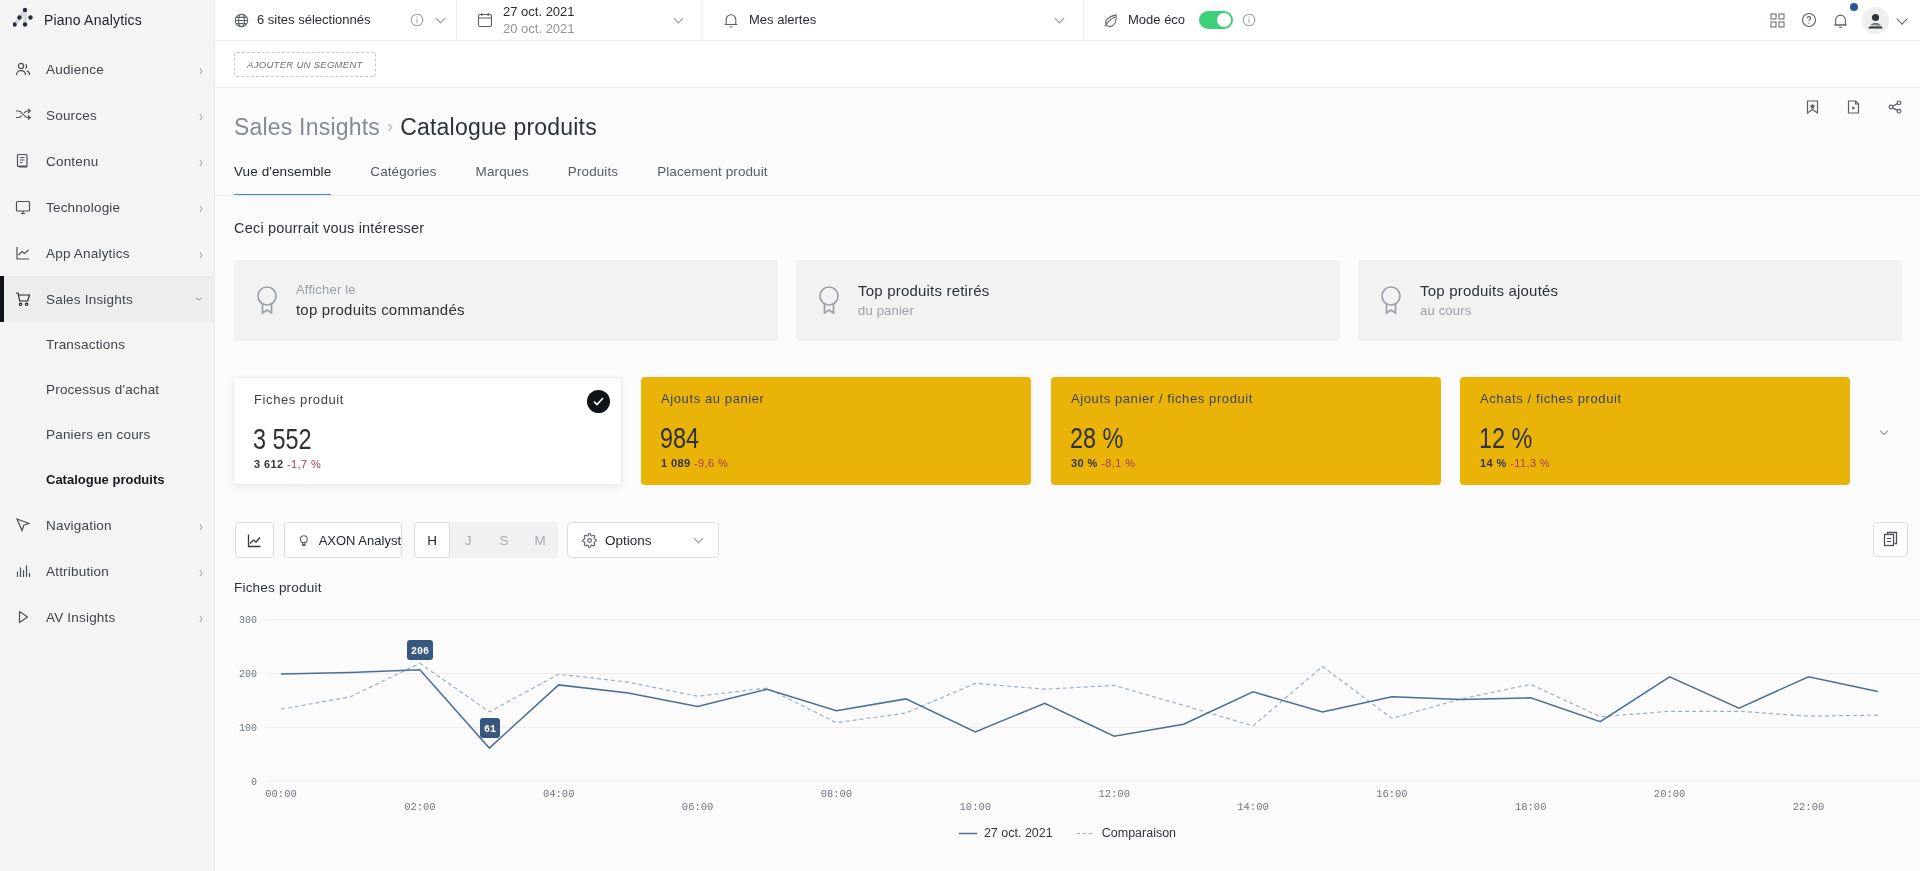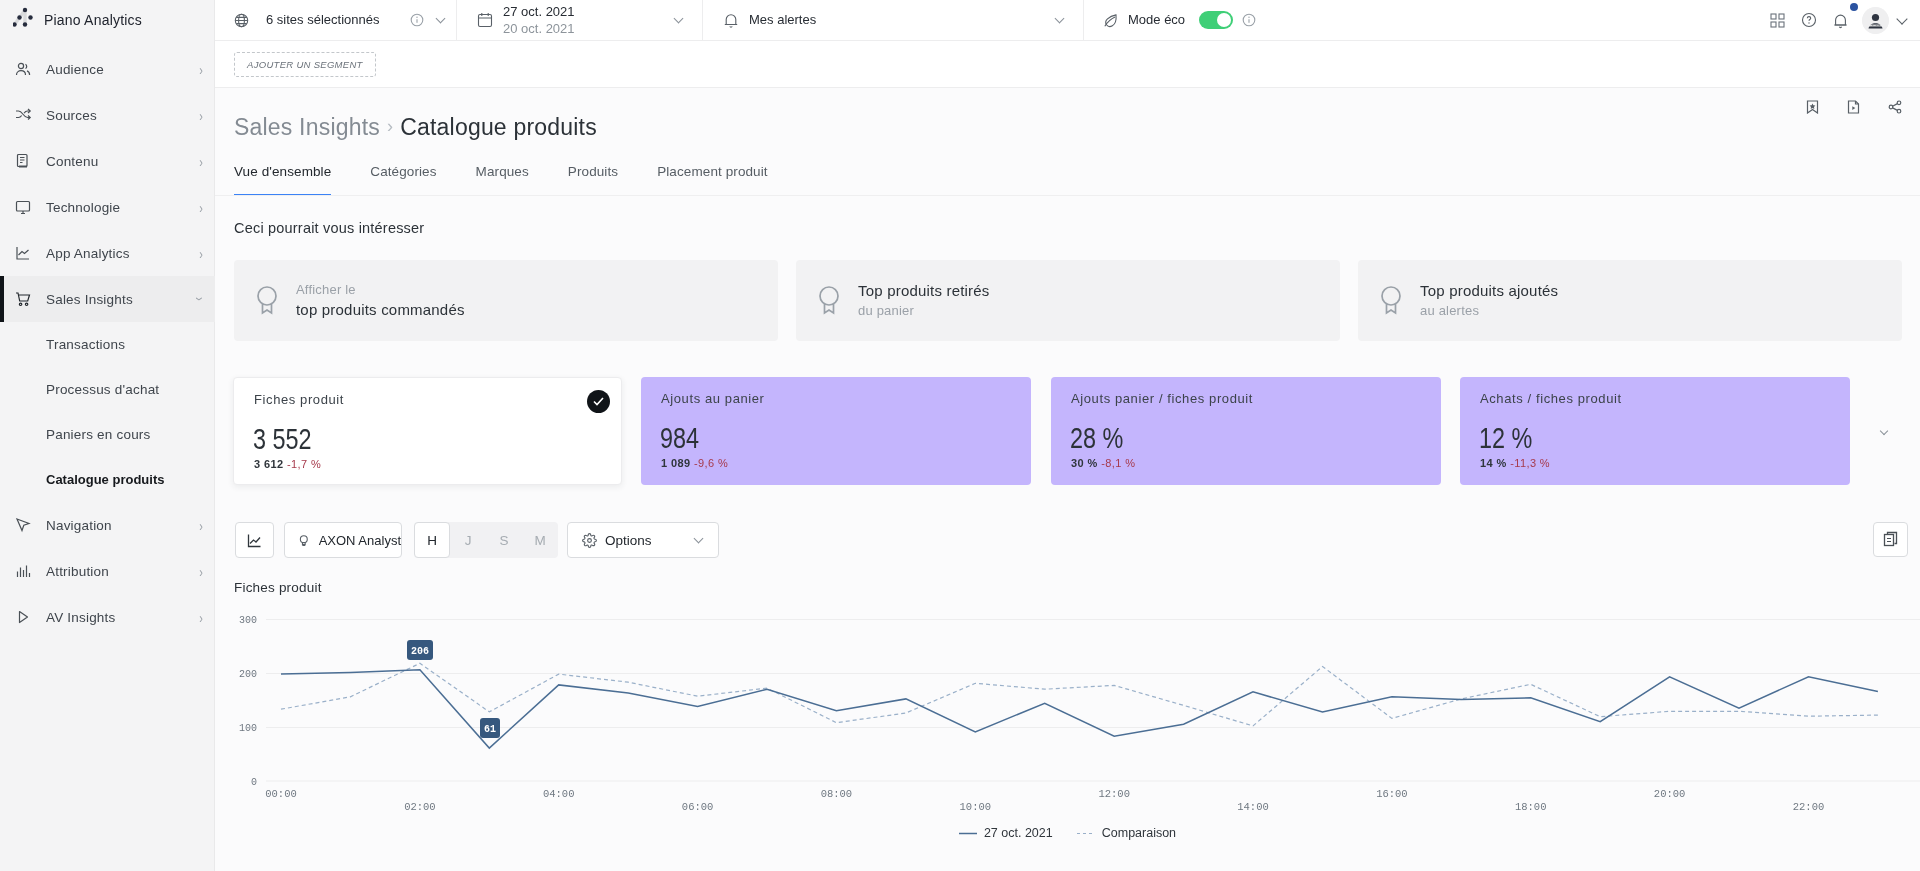--- a/index.html
+++ b/index.html
@@ -175,7 +175,7 @@
           <ellipse cx="7.5" cy="7.5" rx="2.9" ry="6.2"></ellipse>
           <path d="M1.5 7.5h12M2.3 4.4h10.4M2.3 10.6h10.4"></path>
         </svg>
-    <span class="tb-txt" style="position:absolute;left:42px;top:12px;margin-left:9px;">6 sites sélectionnés</span>
+    <span class="tb-txt" style="position:absolute;left:42px;top:12px;">6 sites sélectionnés</span>
     <svg style="position:absolute;left:195px;top:13px" width="14" height="14" viewBox="0 0 14 14" fill="none" stroke="#9aa1a8" stroke-width="1.1">
           <circle cx="7" cy="7" r="5.8"></circle>
           <path d="M7 6.3v3.4"></path>

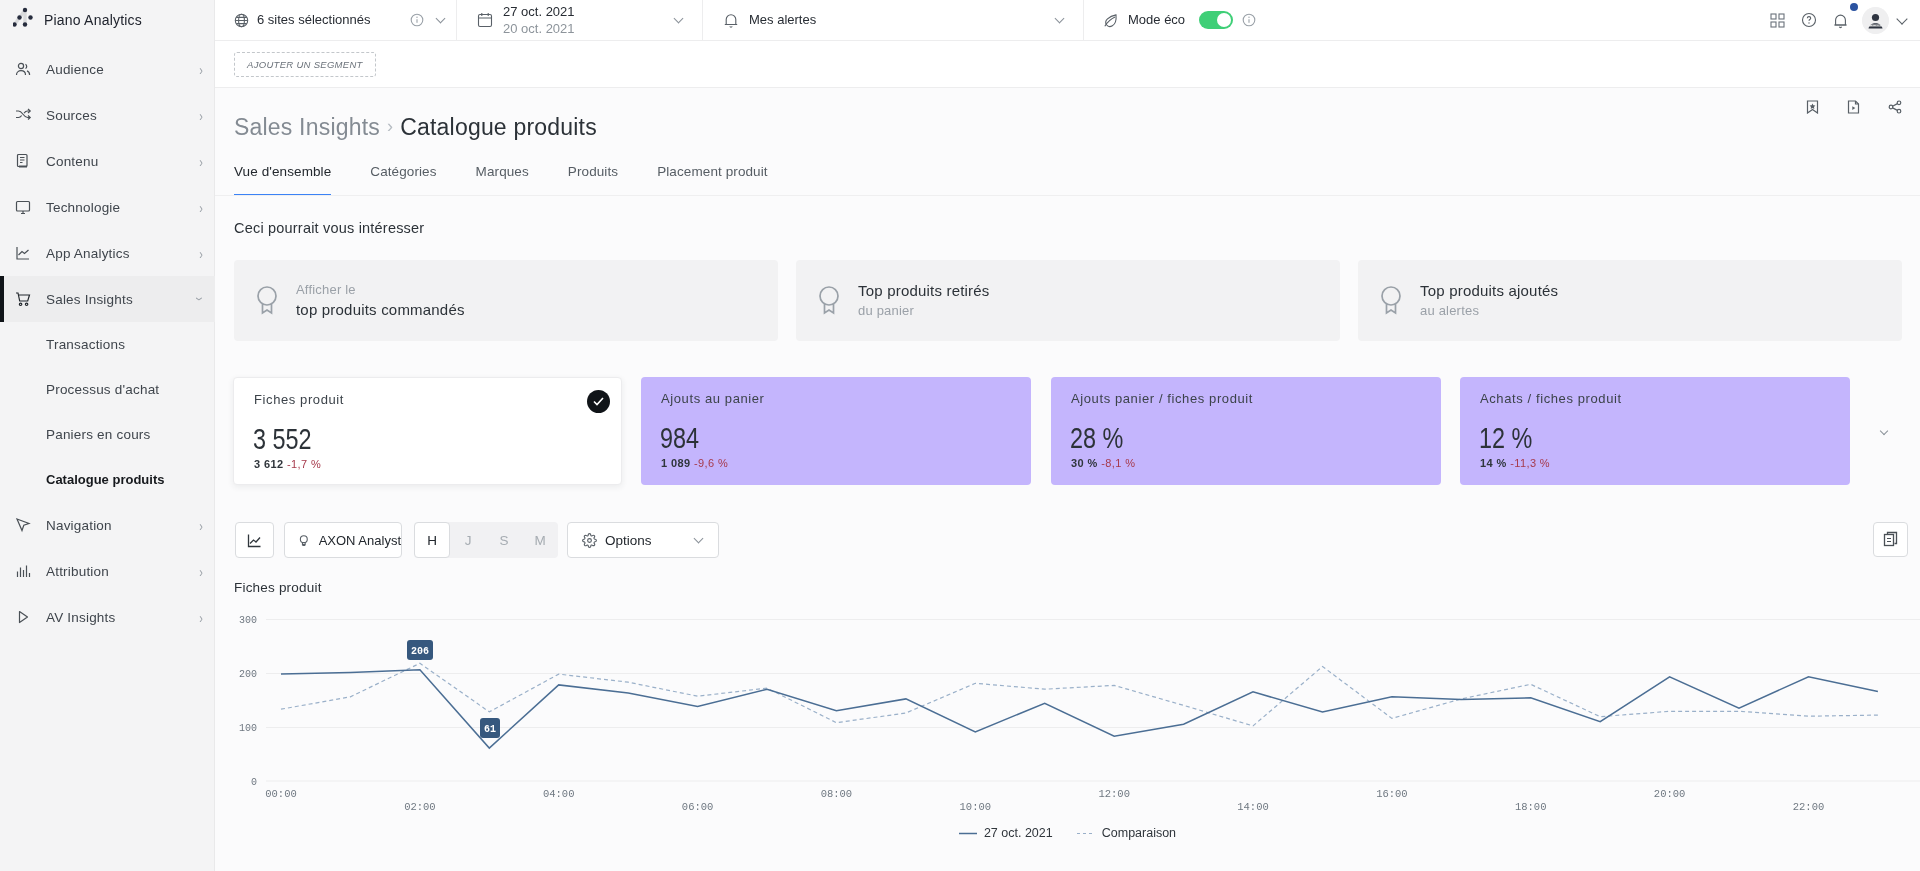--- a/index.html
+++ b/index.html
@@ -297,7 +297,7 @@
           <path d="M12.5 21.5V31l4.5-3 4.5 3v-9.5"></path>
         </svg>
     <div class="l1b">Top produits ajoutés</div>
-    <div class="l2g">au alertes</div>
+    <div class="l2g">au cours</div>
   </div>
 
   <div class="kcard sel" style="left:18px;width:389px;">

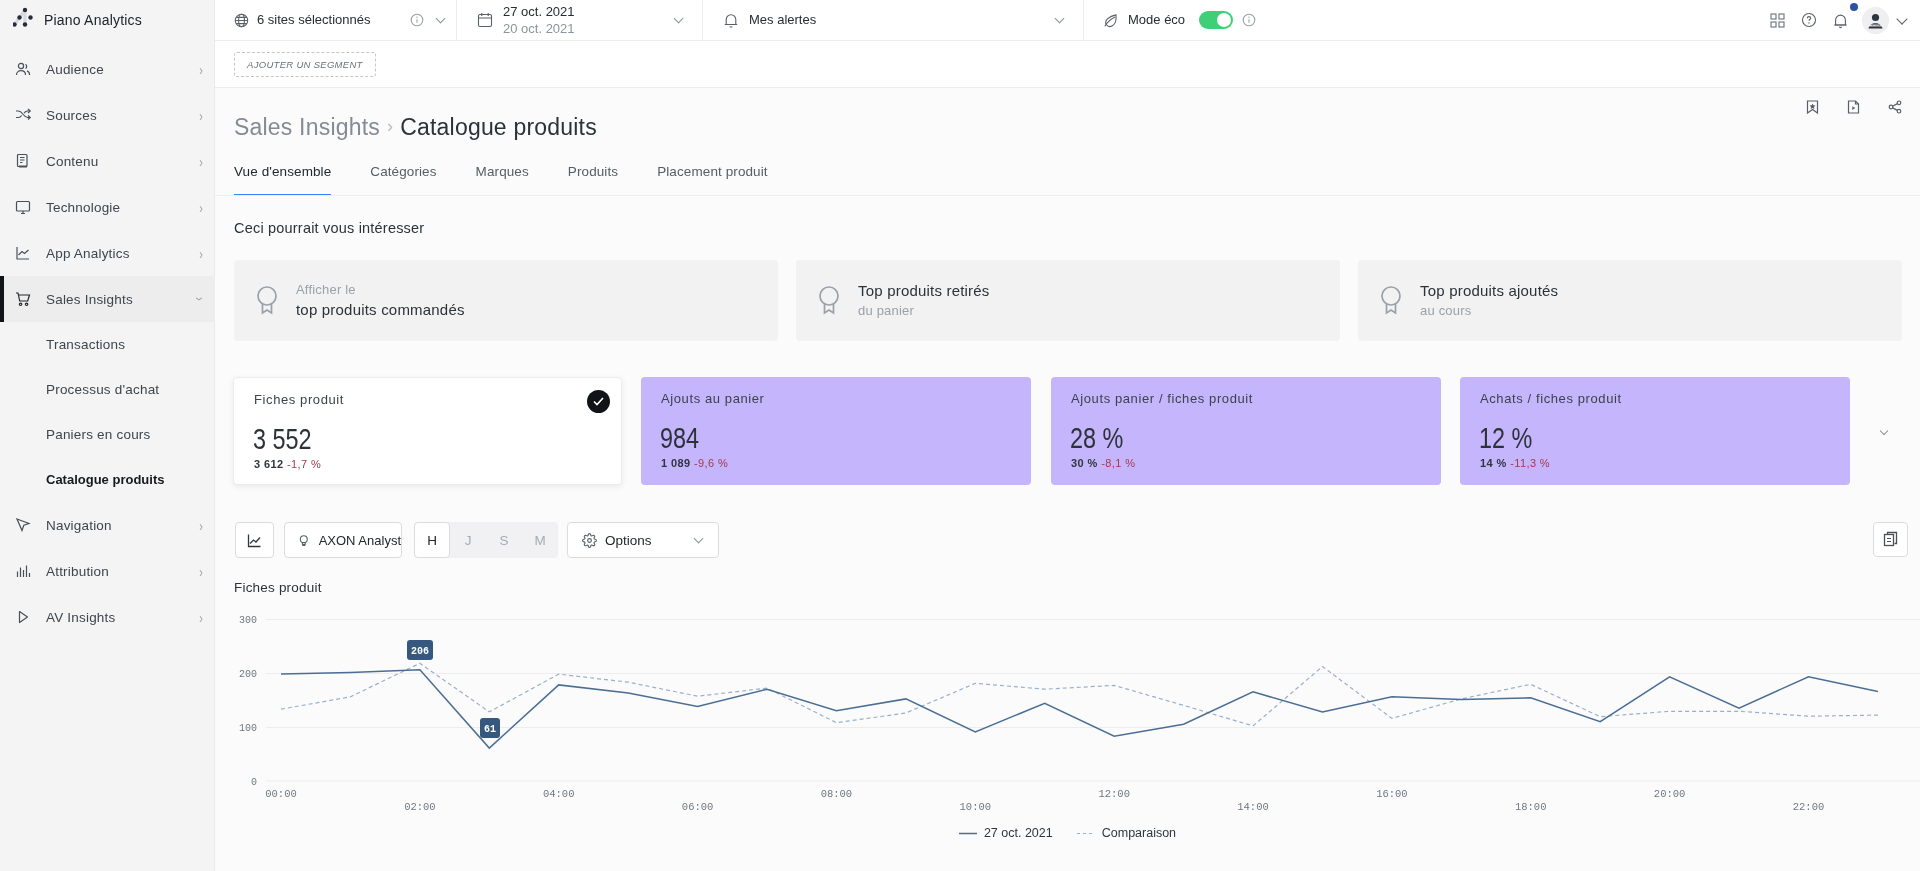--- a/index.html
+++ b/index.html
@@ -54,7 +54,7 @@
 
 .kcard { position:absolute; top:289px; width:390px; height:108px; border-radius:4px; }
 .kcard.sel { background:#fff; border:1px solid #ececee; box-shadow:0 2px 6px rgba(40,45,50,.08); }
-.kcard.gray { background:#c4b5fd; }
+.kcard.gray { background:#eab308; }
 .kcard .kt { position:absolute; left:20px; top:14px; font-size:13px; color:#3c434a; letter-spacing:.6px; }
 .kcard .kv { position:absolute; left:19px; top:44px; font-size:30px; font-weight:300; color:#2c3238; letter-spacing:0; transform:scaleX(.78); transform-origin:left top; }
 .kcard .ks { position:absolute; left:20px; top:80px; font-size:11px; font-weight:700; color:#30363c; letter-spacing:.4px; }

